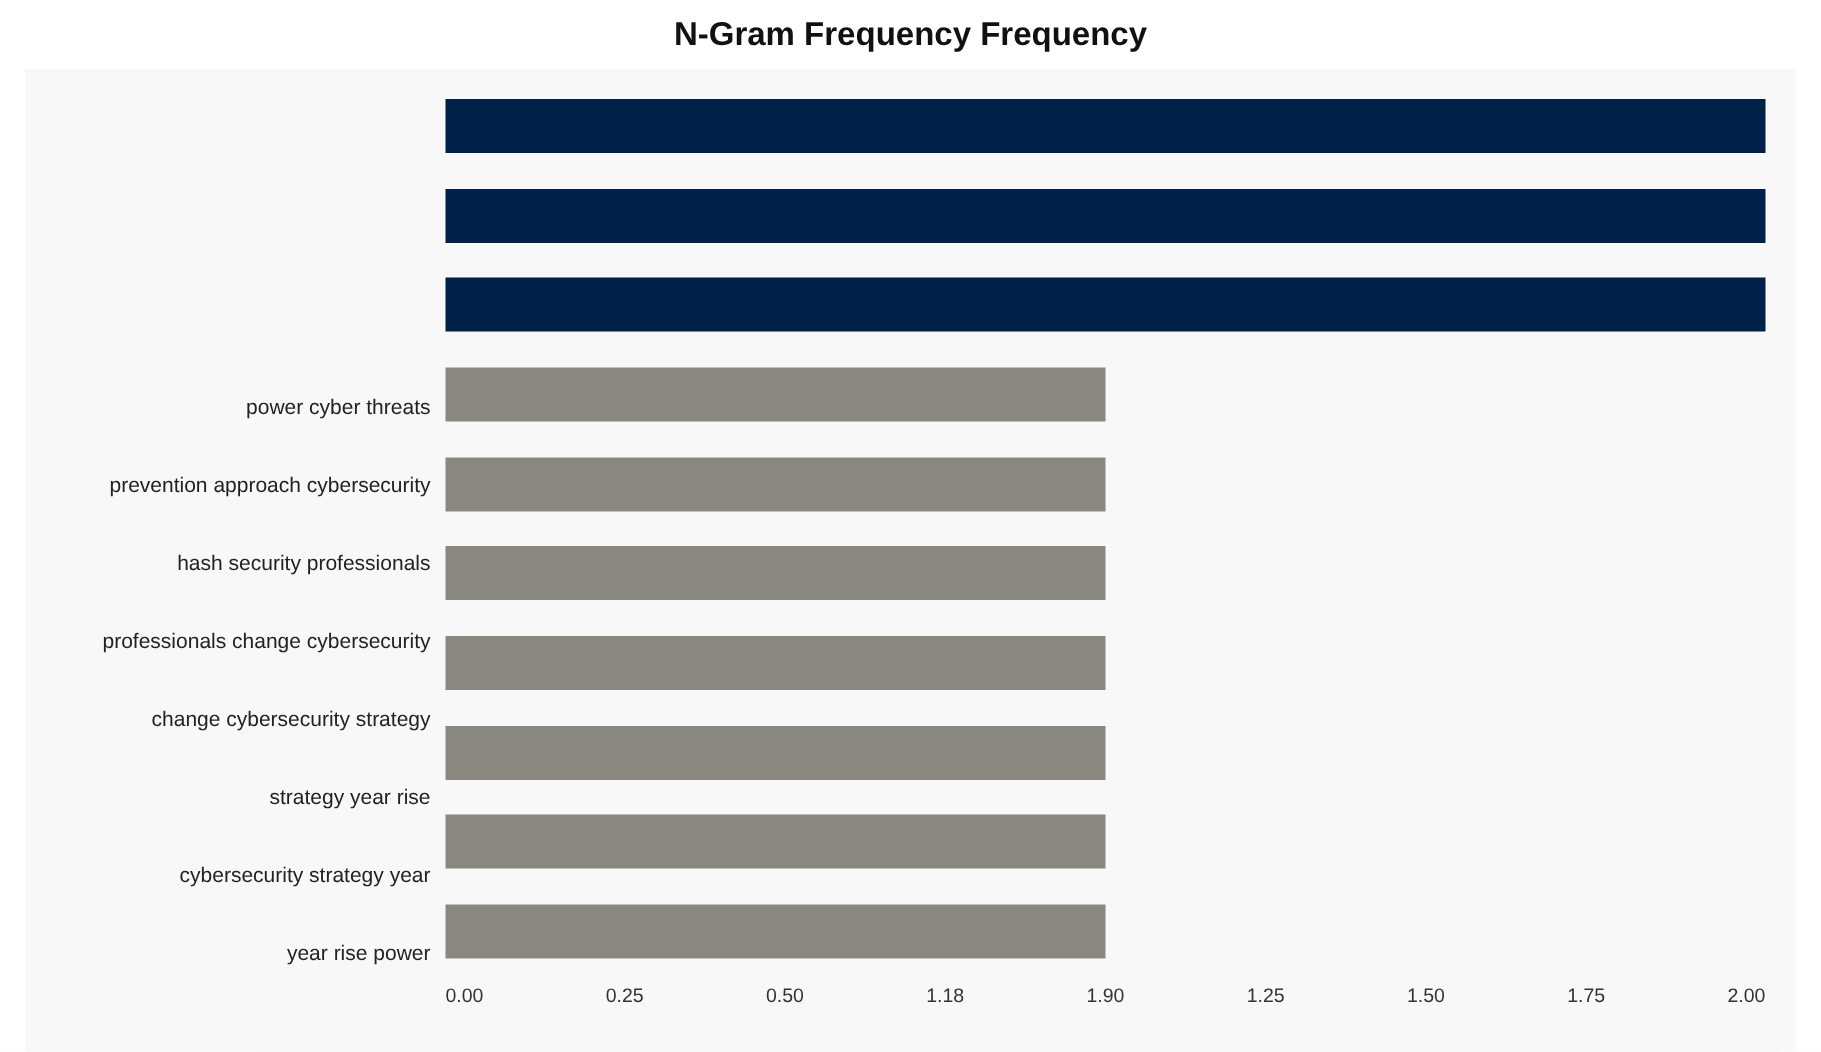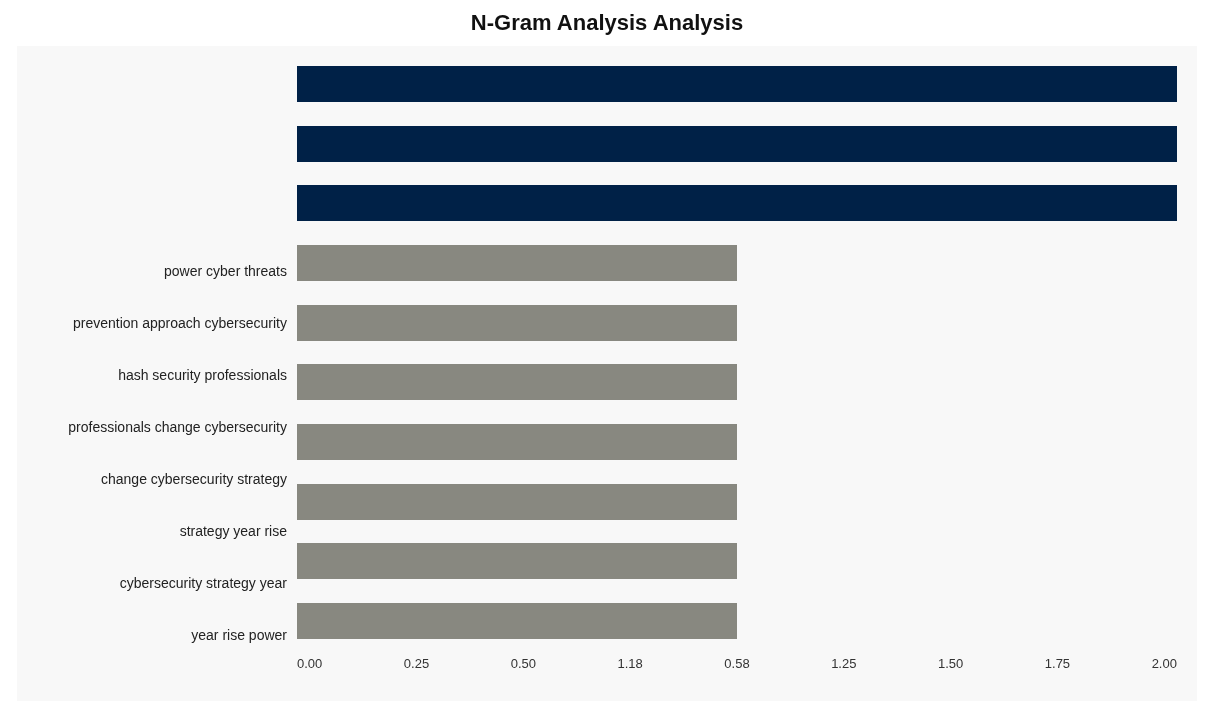--- a/index.html
+++ b/index.html
@@ -105,7 +105,7 @@
 <body>
 
 <div class="chart-container">
-  <div class="chart-title">N-Gram Analysis Analysis</div>
+  <div class="chart-title">N-Gram Frequency Frequency</div>
   <div class="chart-area">
     <div class="y-axis-labels" id="y-labels">
         <div class="y-label">power cyber threats</div>

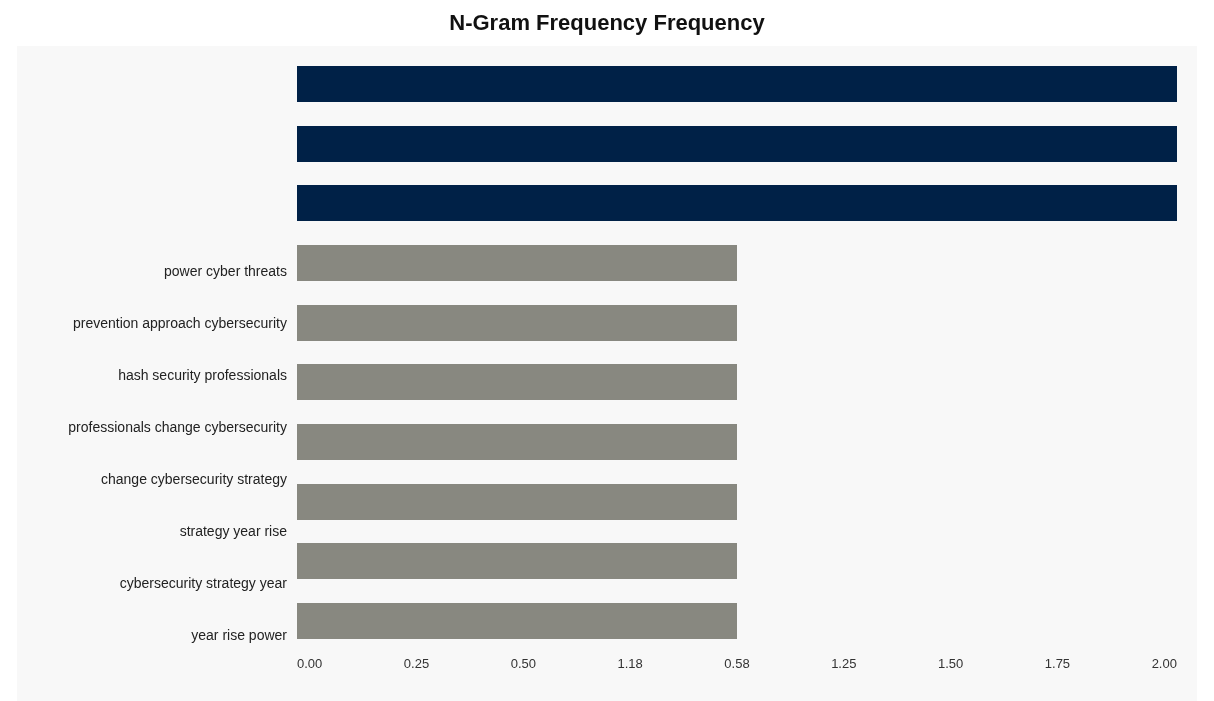--- a/index.html
+++ b/index.html
@@ -156,7 +156,7 @@
             <span class="x-tick">0.25</span>
             <span class="x-tick">0.50</span>
             <span class="x-tick">1.18</span>
-            <span class="x-tick">0.58</span>
+            <span class="x-tick">1.90</span>
             <span class="x-tick">1.25</span>
             <span class="x-tick">1.50</span>
             <span class="x-tick">1.75</span>

